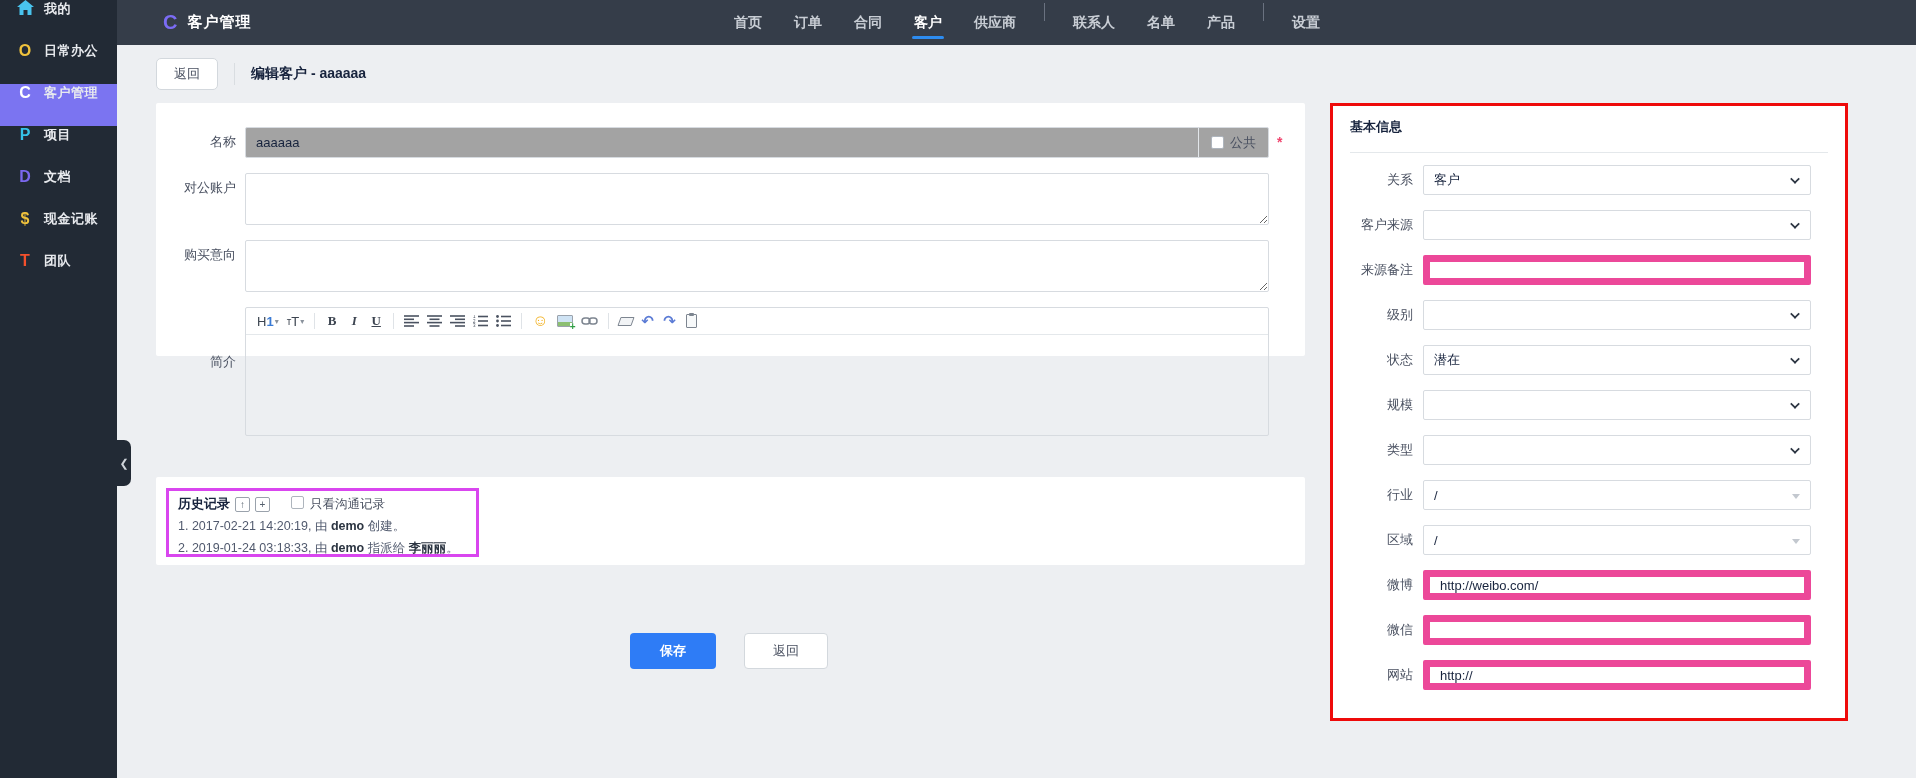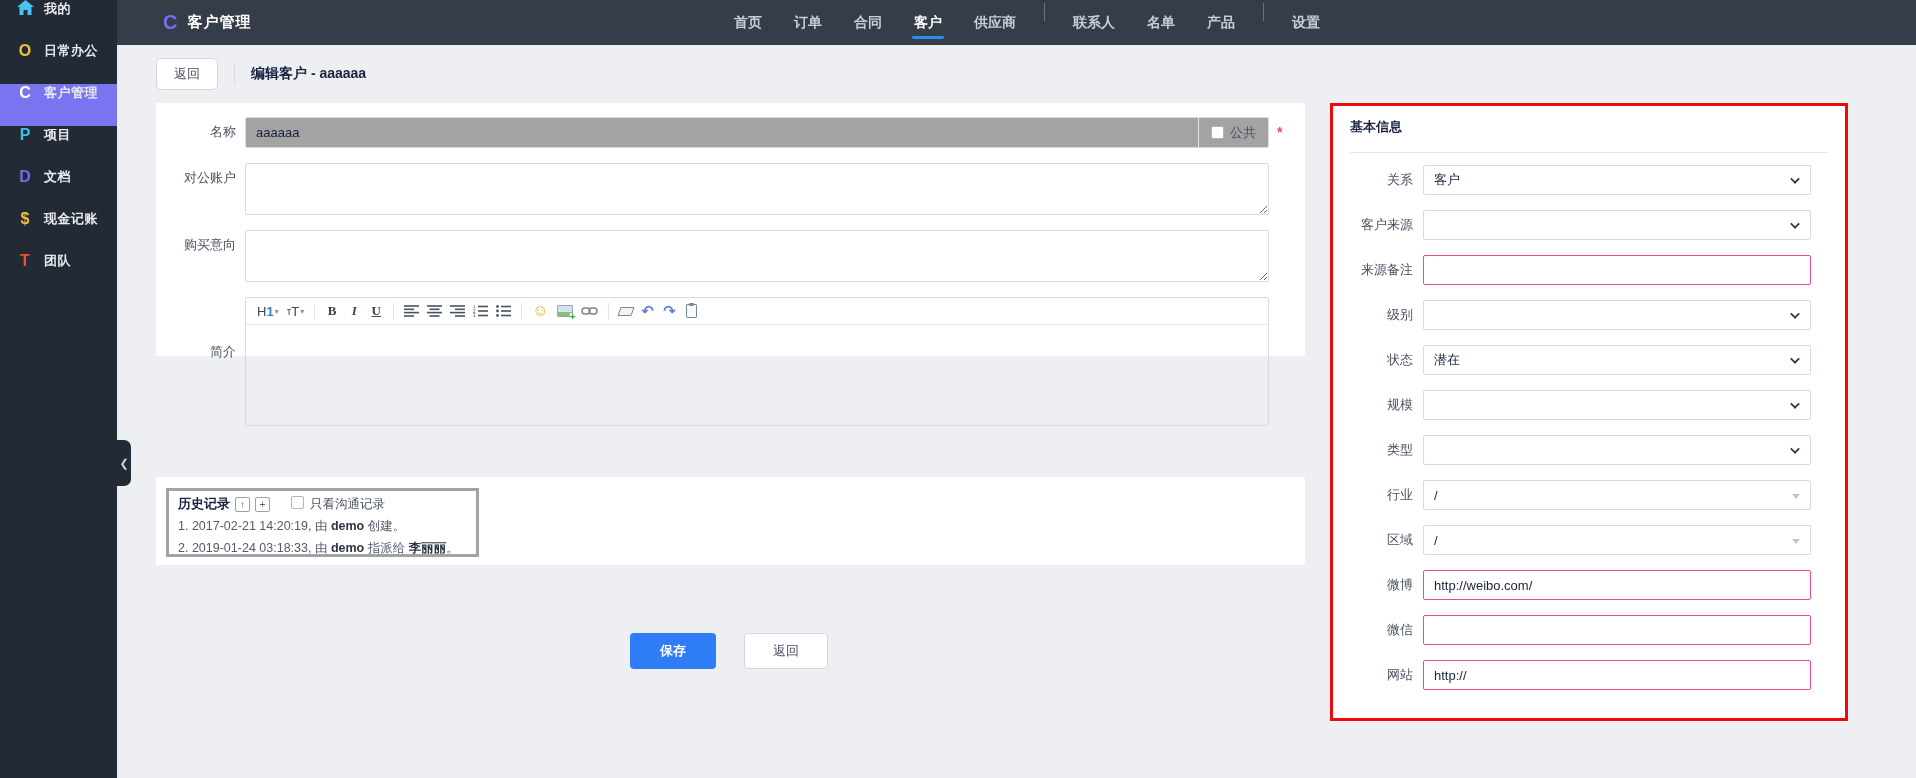--- a/index.html
+++ b/index.html
@@ -42,7 +42,7 @@
   .page-title { font-size:14px; font-weight:bold; color:#17233d; }
 
   .card { position:absolute; background:#fff; border-radius:2px; }
-  .form-card { left:39px; top:58px; width:1149px; height:253px; padding-top:14px; }
+  .form-card { left:39px; top:58px; width:1149px; height:253px; padding-top:24px; }
   .f-row { display:flex; align-items:flex-start; margin:0 0 15px 0; }
   .f-label { width:89px; text-align:right; padding-right:9px; font-size:13px;
     color:#495060; line-height:30px; flex:none; }

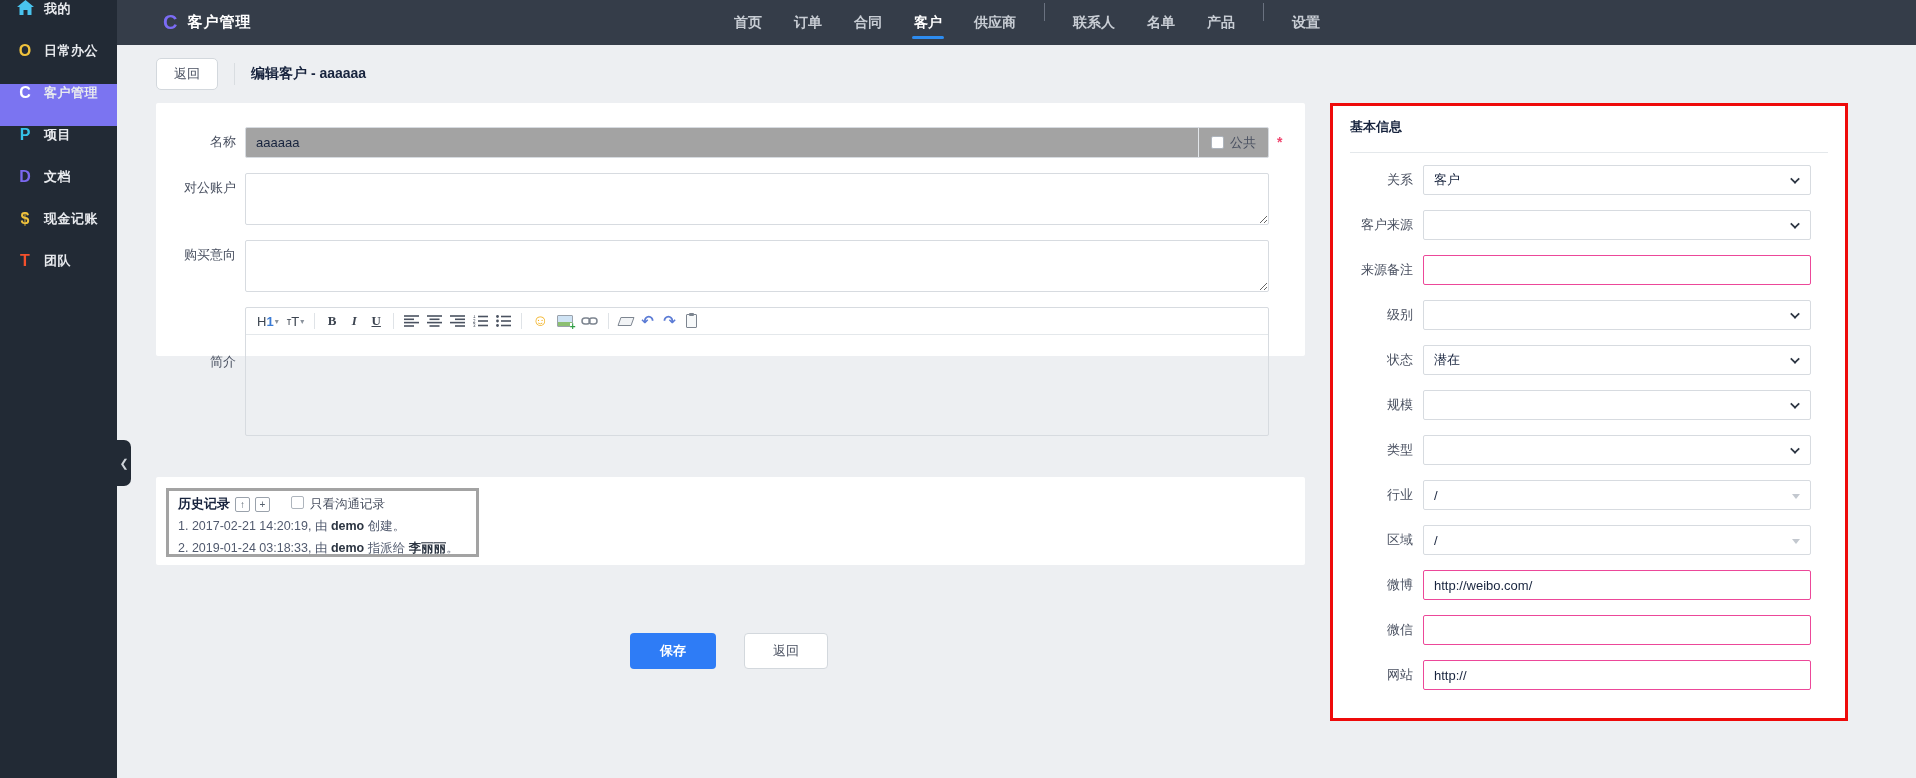--- a/index.html
+++ b/index.html
@@ -89,7 +89,7 @@
   
   .history-card { left:39px; top:432px; width:1149px; height:88px; }
   .history-box { position:absolute; left:10px; top:11px; width:313px; height:69px;
-    border:3px solid #a3a3a3; padding:4px 9px; background:#fff; }
+    border:3px solid #d946ef; padding:4px 9px; background:#fff; }
   .h-titlerow { display:flex; align-items:center; gap:5px; }
   .h-title { font-size:13px; font-weight:bold; color:#17233d; }
   .mini-btn { width:15px; height:15px; border:1px solid #9aa2ac; border-radius:2px;

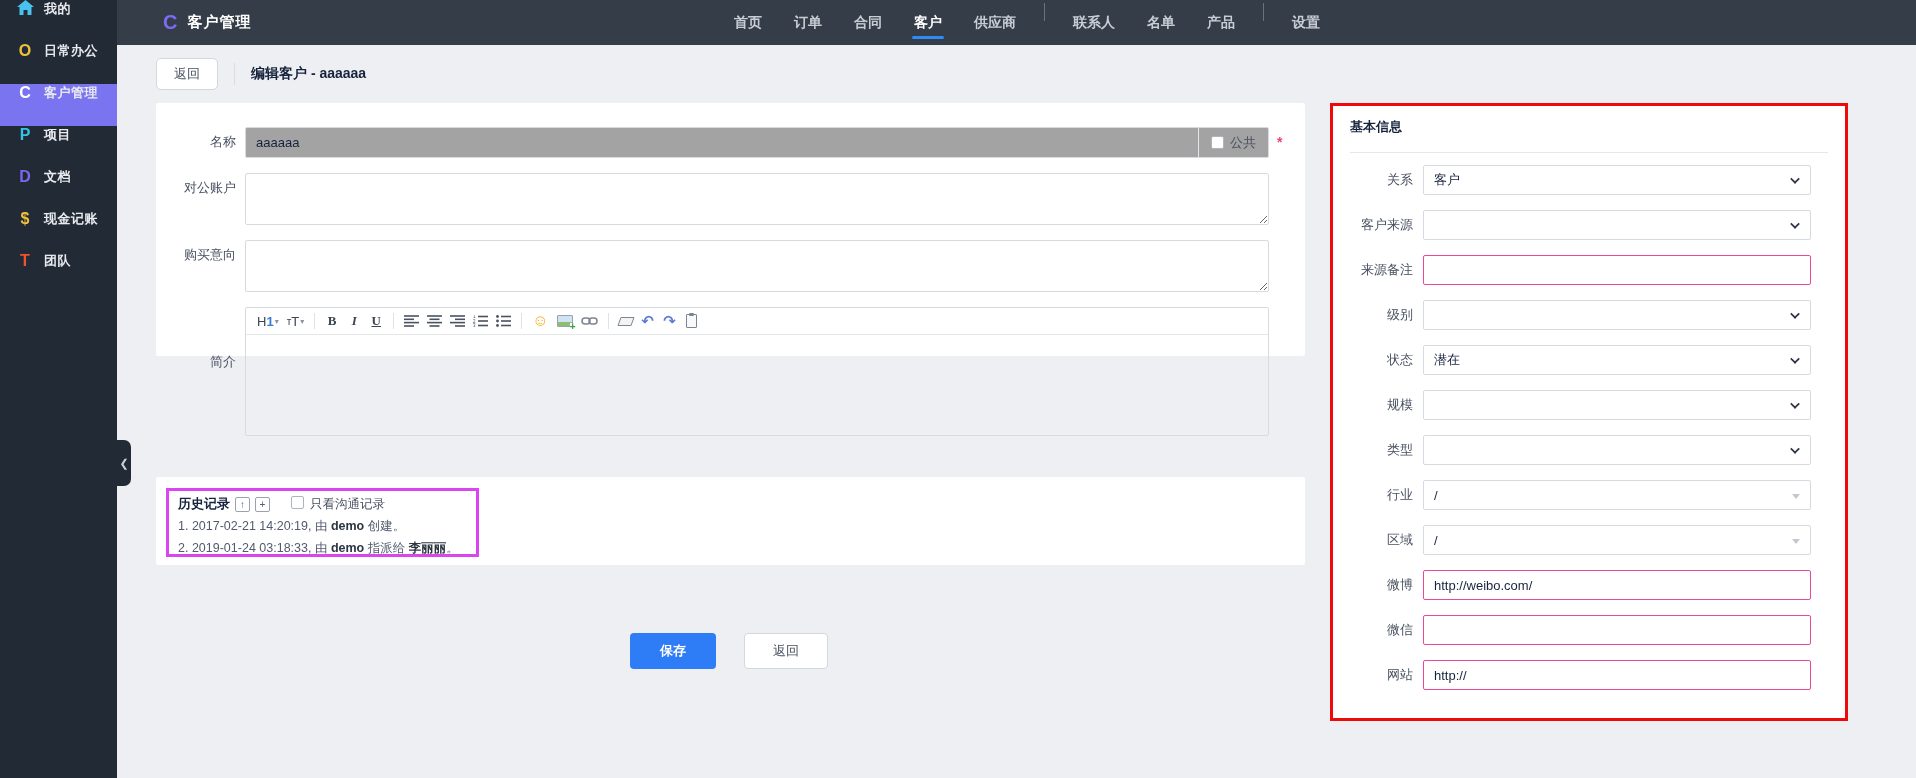--- a/index.html
+++ b/index.html
@@ -126,7 +126,7 @@
   .tri { position:absolute; right:10px; top:13px; width:0; height:0;
     border-left:4px solid transparent; border-right:4px solid transparent;
     border-top:5px solid #c3c8cf; }
-  .p-input { width:388px; height:30px; border:1px solid #ec4899; border-radius:2px;
+  .p-input { width:388px; height:30px; border:7px solid #ec4899; border-radius:2px;
     font-size:13px; color:#17233d; padding:0 10px; outline:none; font-family:inherit; }
 
   svg.lines { display:block; }

